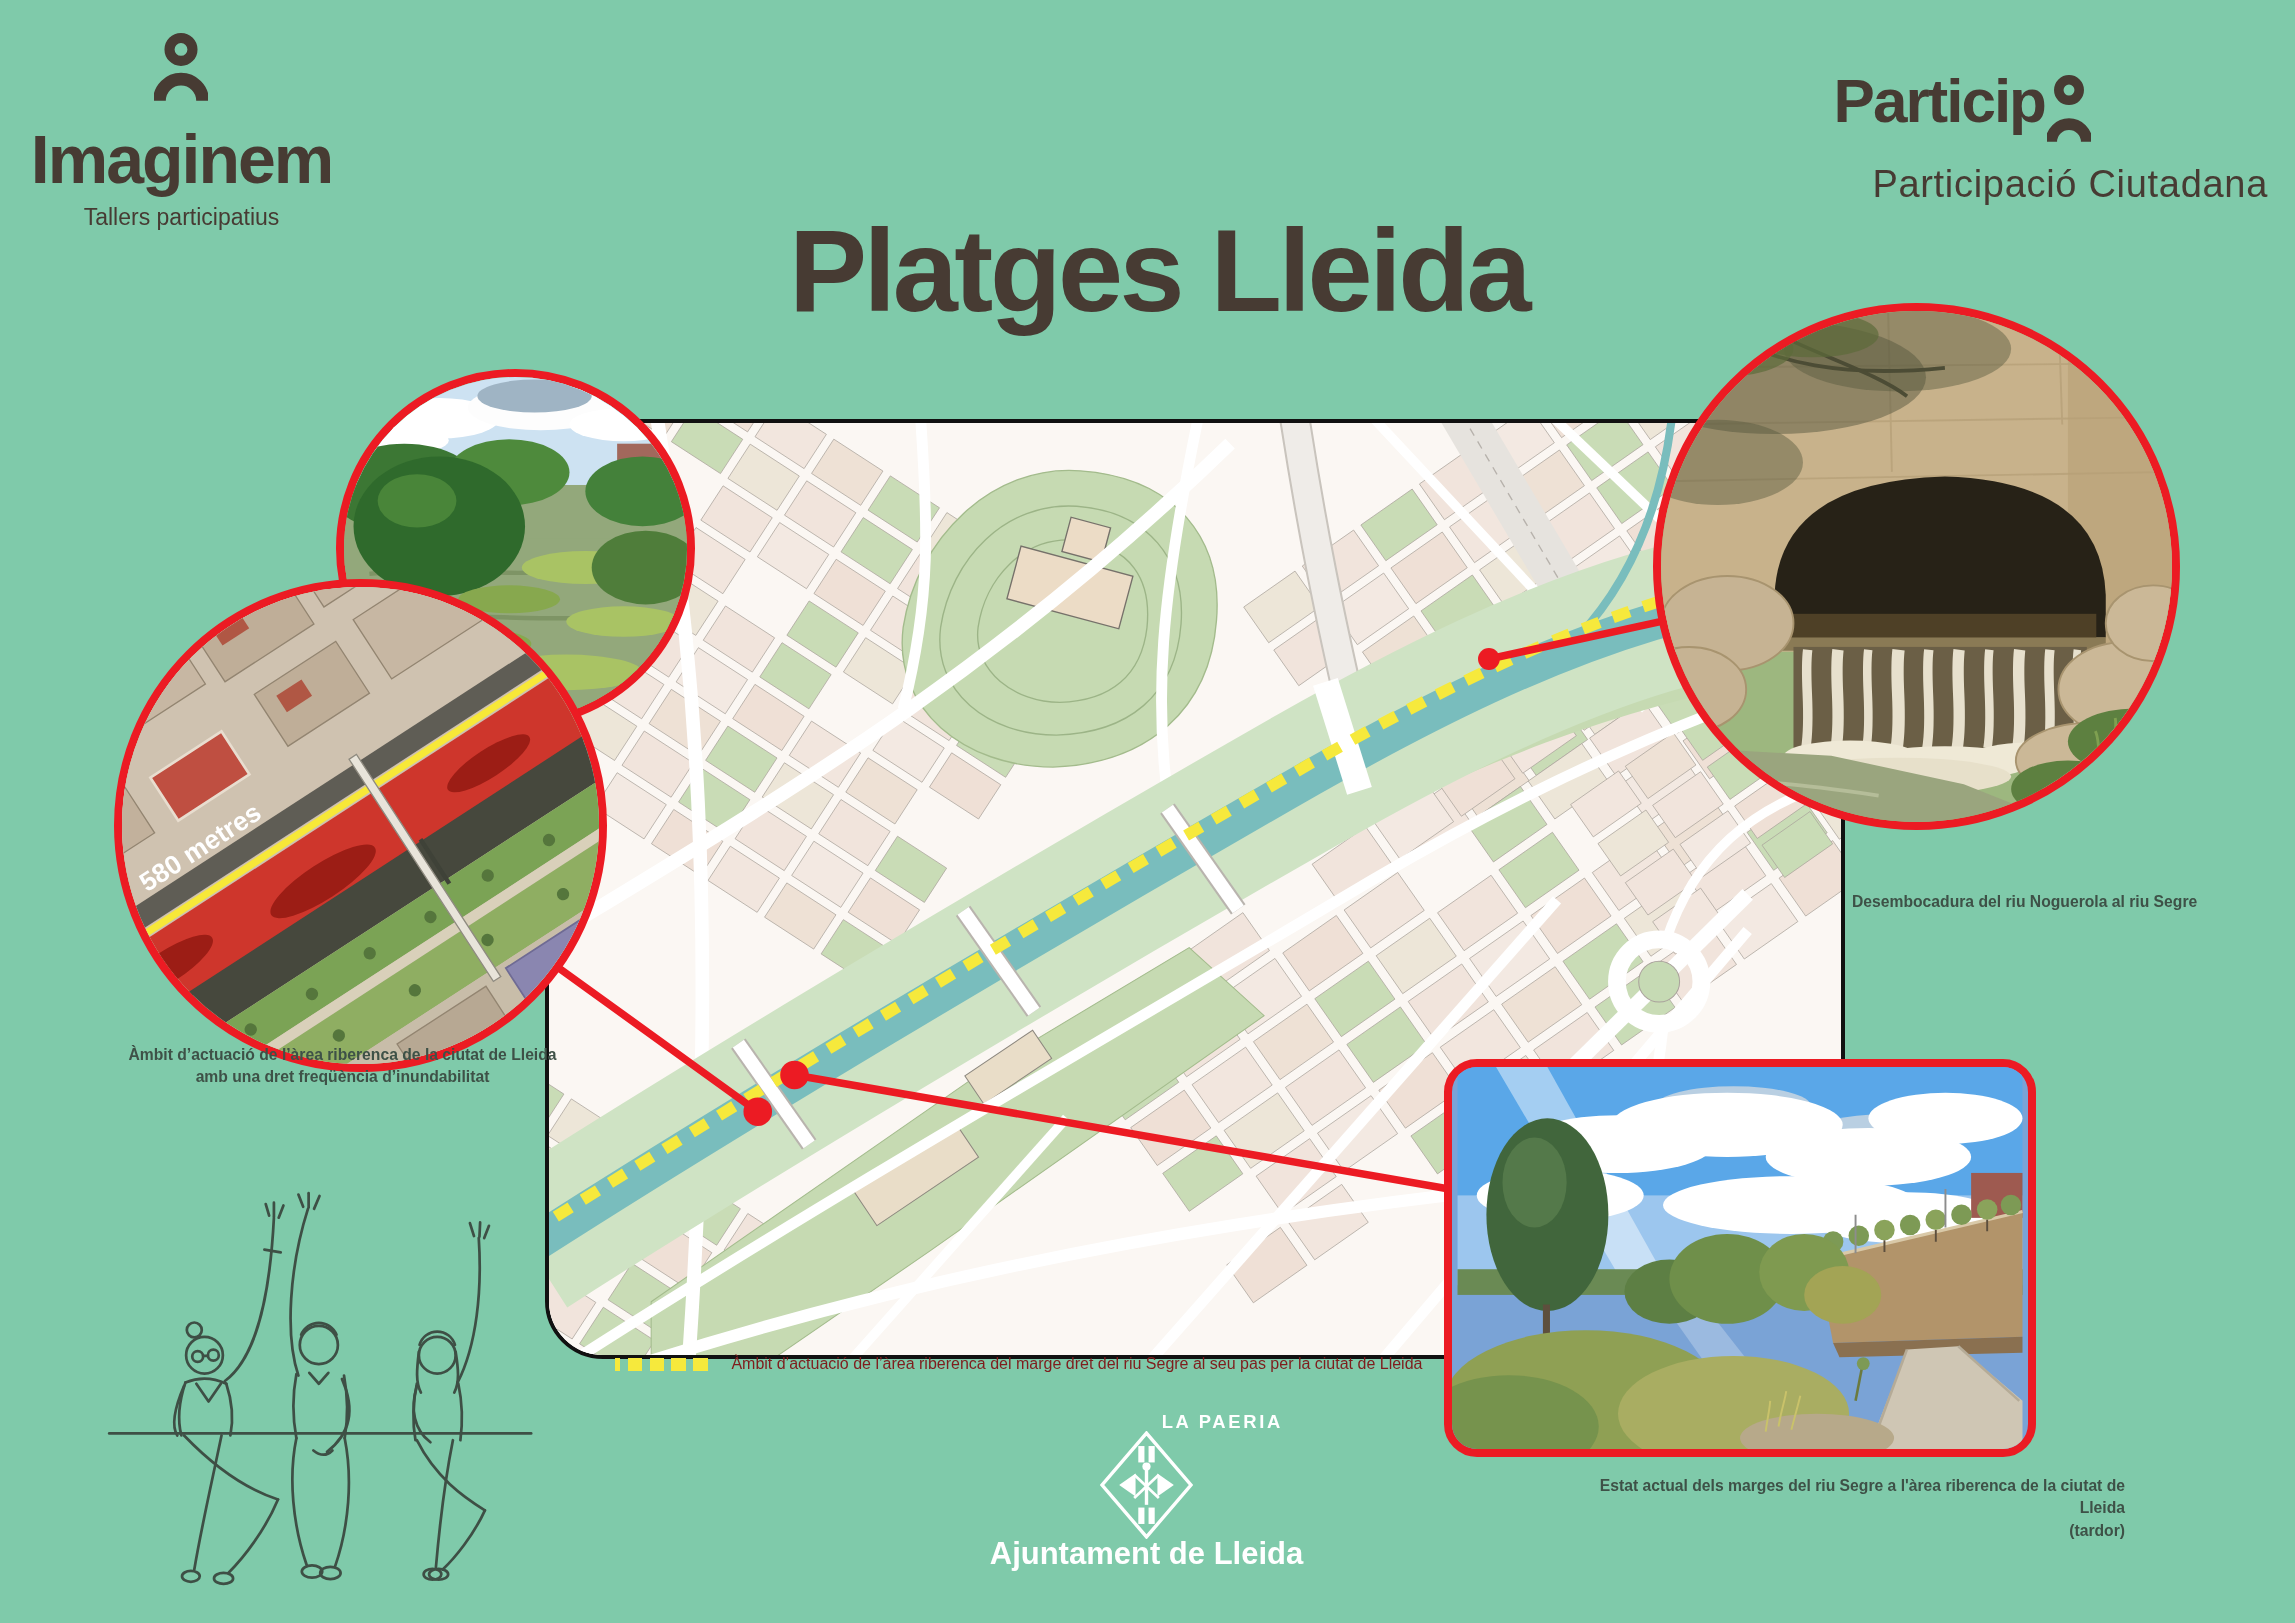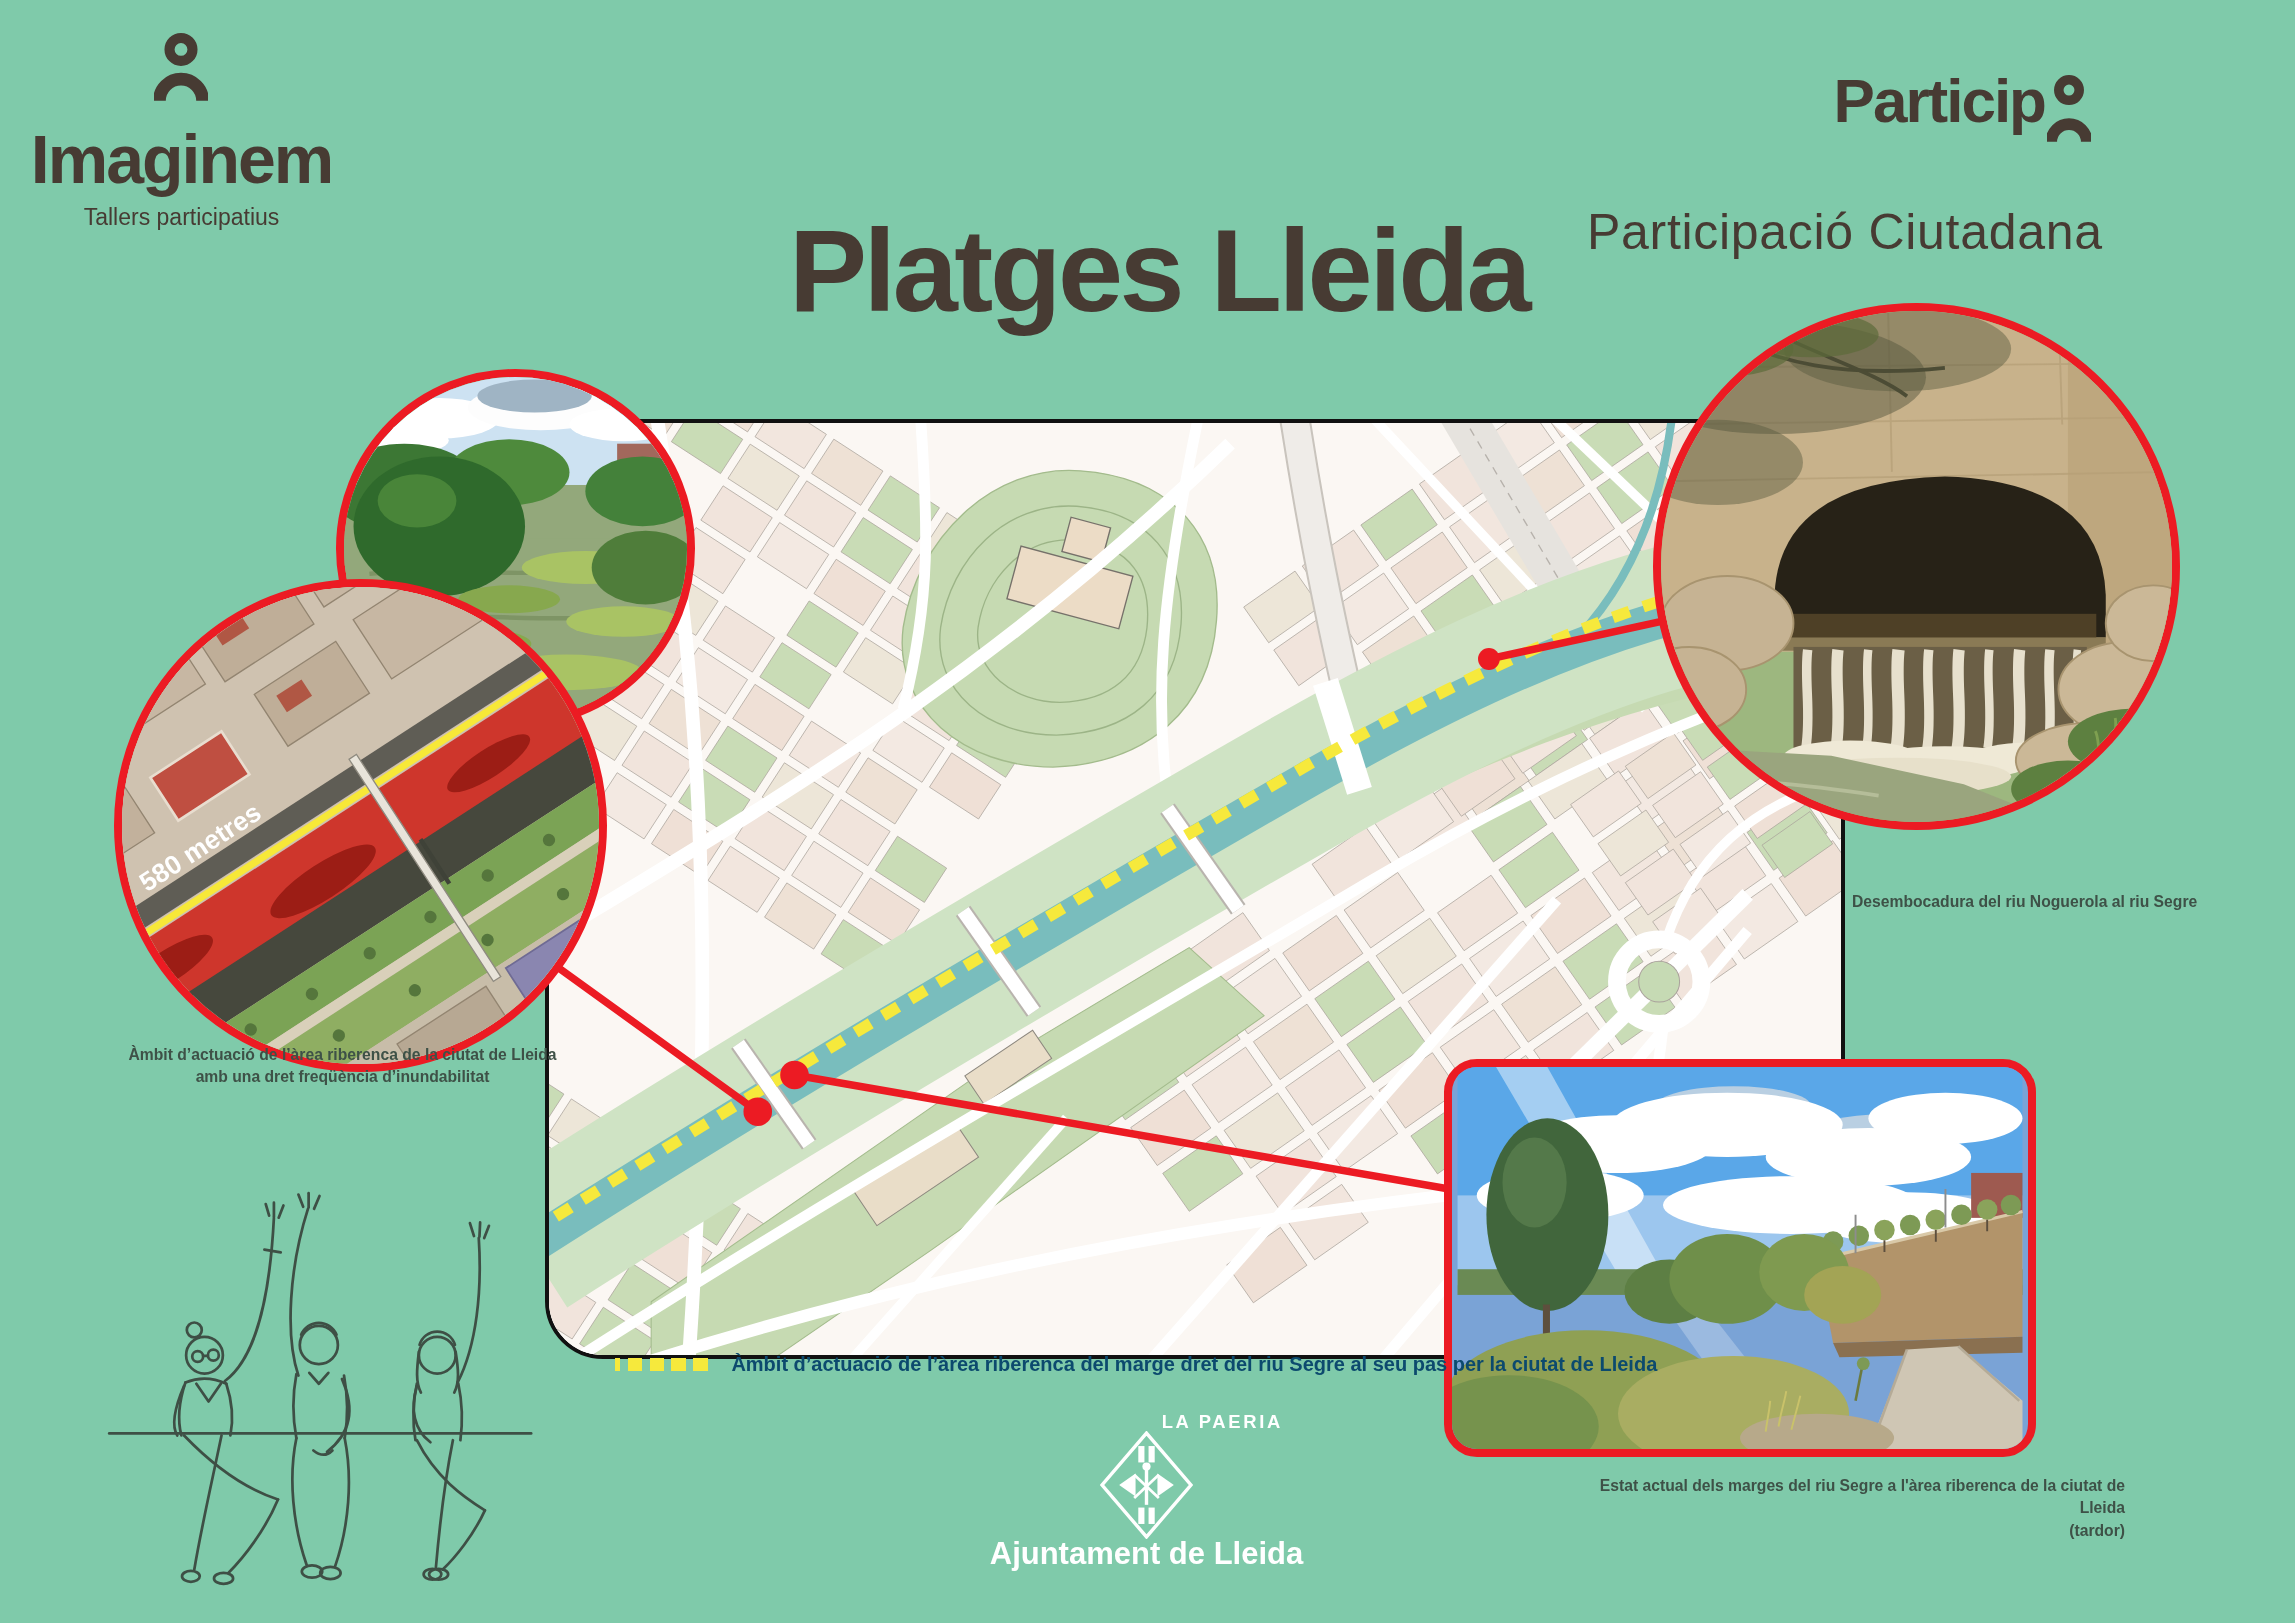--- a/index.html
+++ b/index.html
@@ -10,7 +10,7 @@
   #imaginem-word{left:-57px;width:477px;top:120px;text-align:center;font-size:68px;font-weight:bold;letter-spacing:-2px;}
   #imaginem-tagline{left:-57px;width:477px;top:204px;text-align:center;font-size:23px;font-weight:normal;}
   #participa-word{left:1587px;width:458px;top:65px;text-align:right;font-size:62px;font-weight:bold;letter-spacing:-2px;}
-  #participa-sub{left:1587px;width:681px;top:163px;text-align:left;font-size:50px;letter-spacing:0.7px;margin-top:40px;}
+  #participa-sub{left:1587px;width:681px;top:163px;text-align:right;font-size:38px;letter-spacing:0.7px;}
   #poster-title{left:682px;width:953px;top:203px;text-align:center;font-size:117px;font-weight:bold;letter-spacing:-3.4px;white-space:nowrap;}
   
   #map-frame{left:545px;top:419px;width:1292px;height:932px;border:4.8px solid #111;border-radius:58px;overflow:hidden;background:#fbf7f3;}

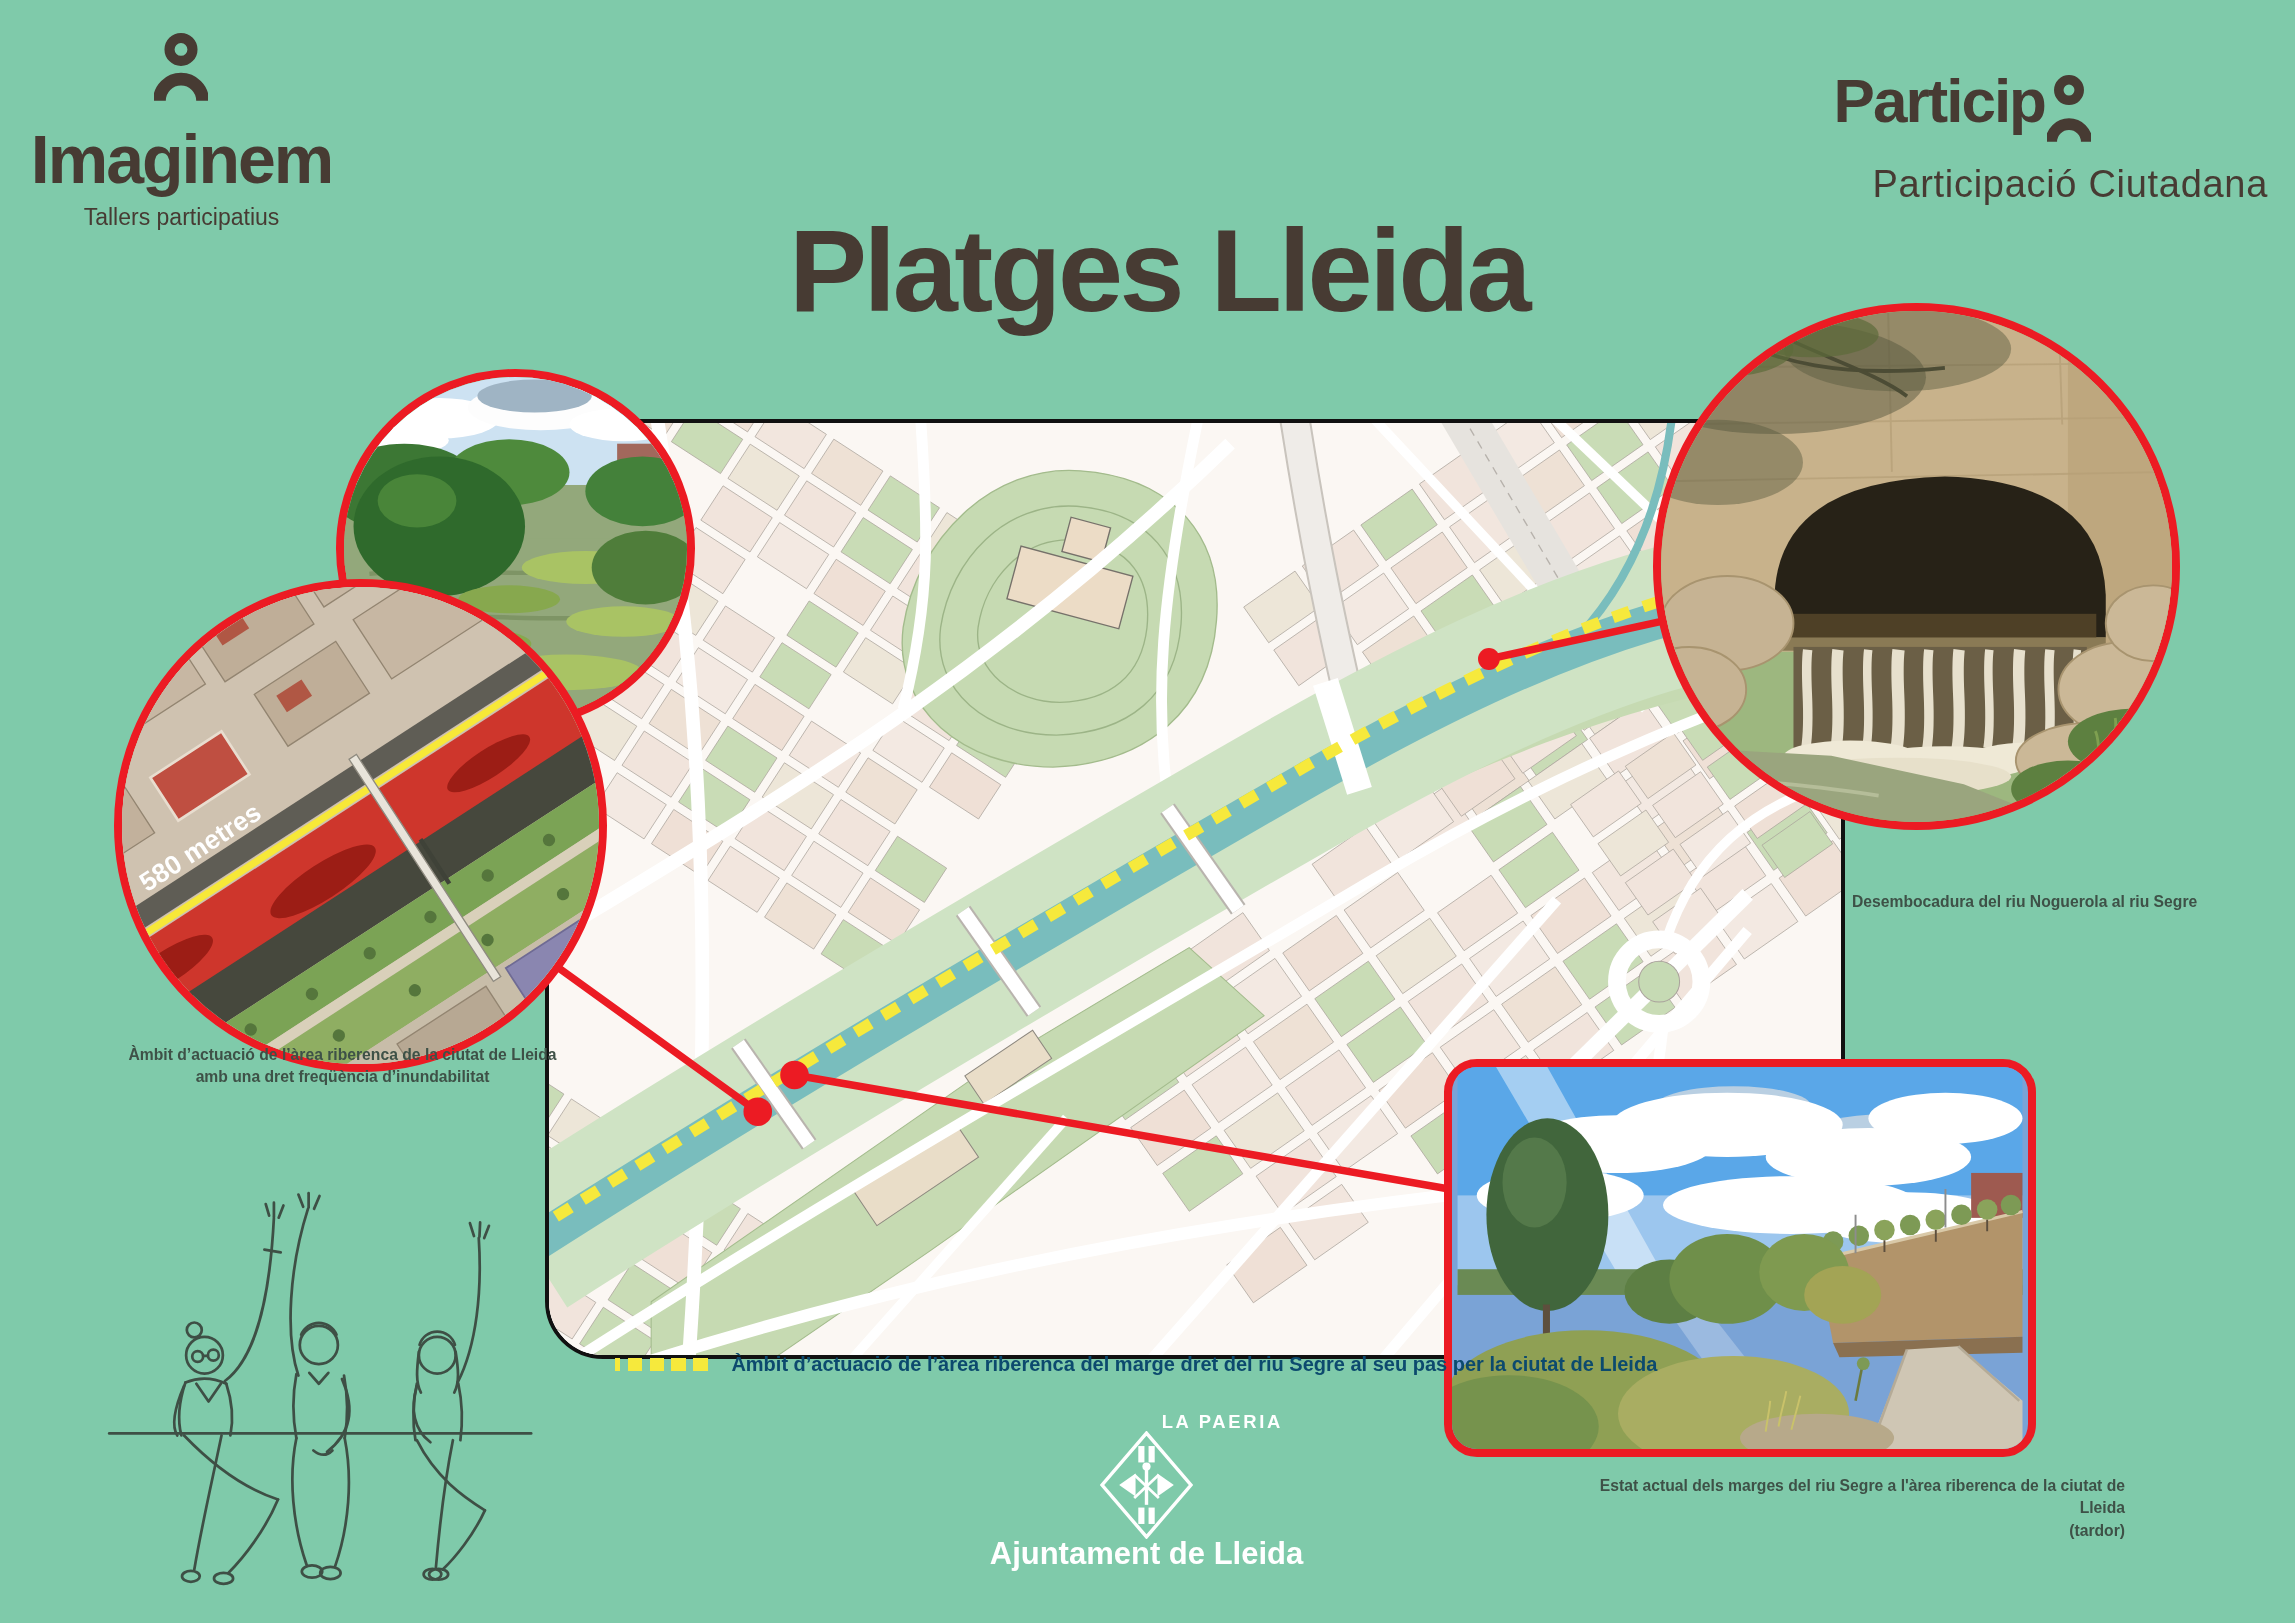--- a/index.html
+++ b/index.html
@@ -29,7 +29,7 @@
   #legend-row{left:615px;top:1354px;height:20.4px;display:flex;align-items:center;}
   .dash{display:inline-block;width:14.3px;height:13px;background:#F6E93C;margin-right:7.5px;}
   .dash.small{width:5.4px;}
-  #legend-label{color:#0c4a6e;font-size:20px;margin-left:16.3px;white-space:nowrap;font-weight:bold;}
+  #legend-label{color:#7f1d1d;font-size:16px;margin-left:16.3px;white-space:nowrap;}
   
   #org-small{left:1011px;top:1411px;width:272px;text-align:right;color:#fff;font-size:18.4px;font-weight:bold;letter-spacing:2.7px;}
   #org-name{left:942px;top:1536px;width:409px;text-align:center;color:#fff;font-size:31px;font-weight:bold;}

